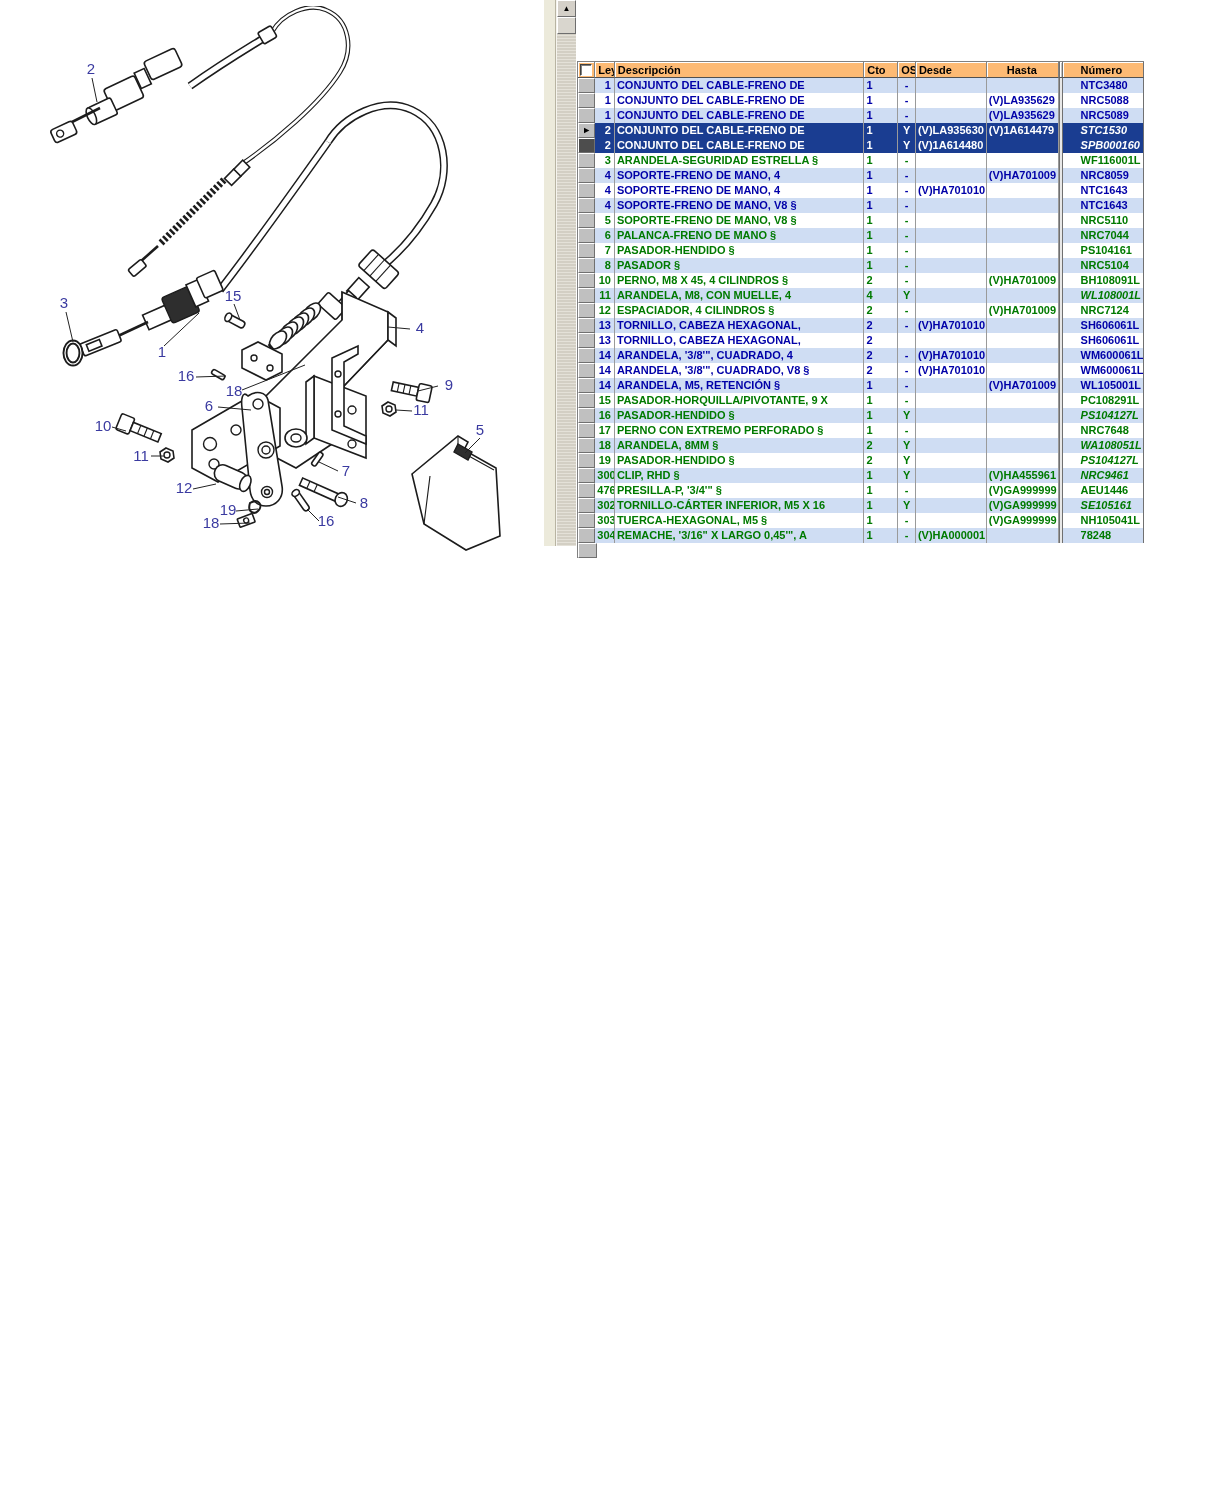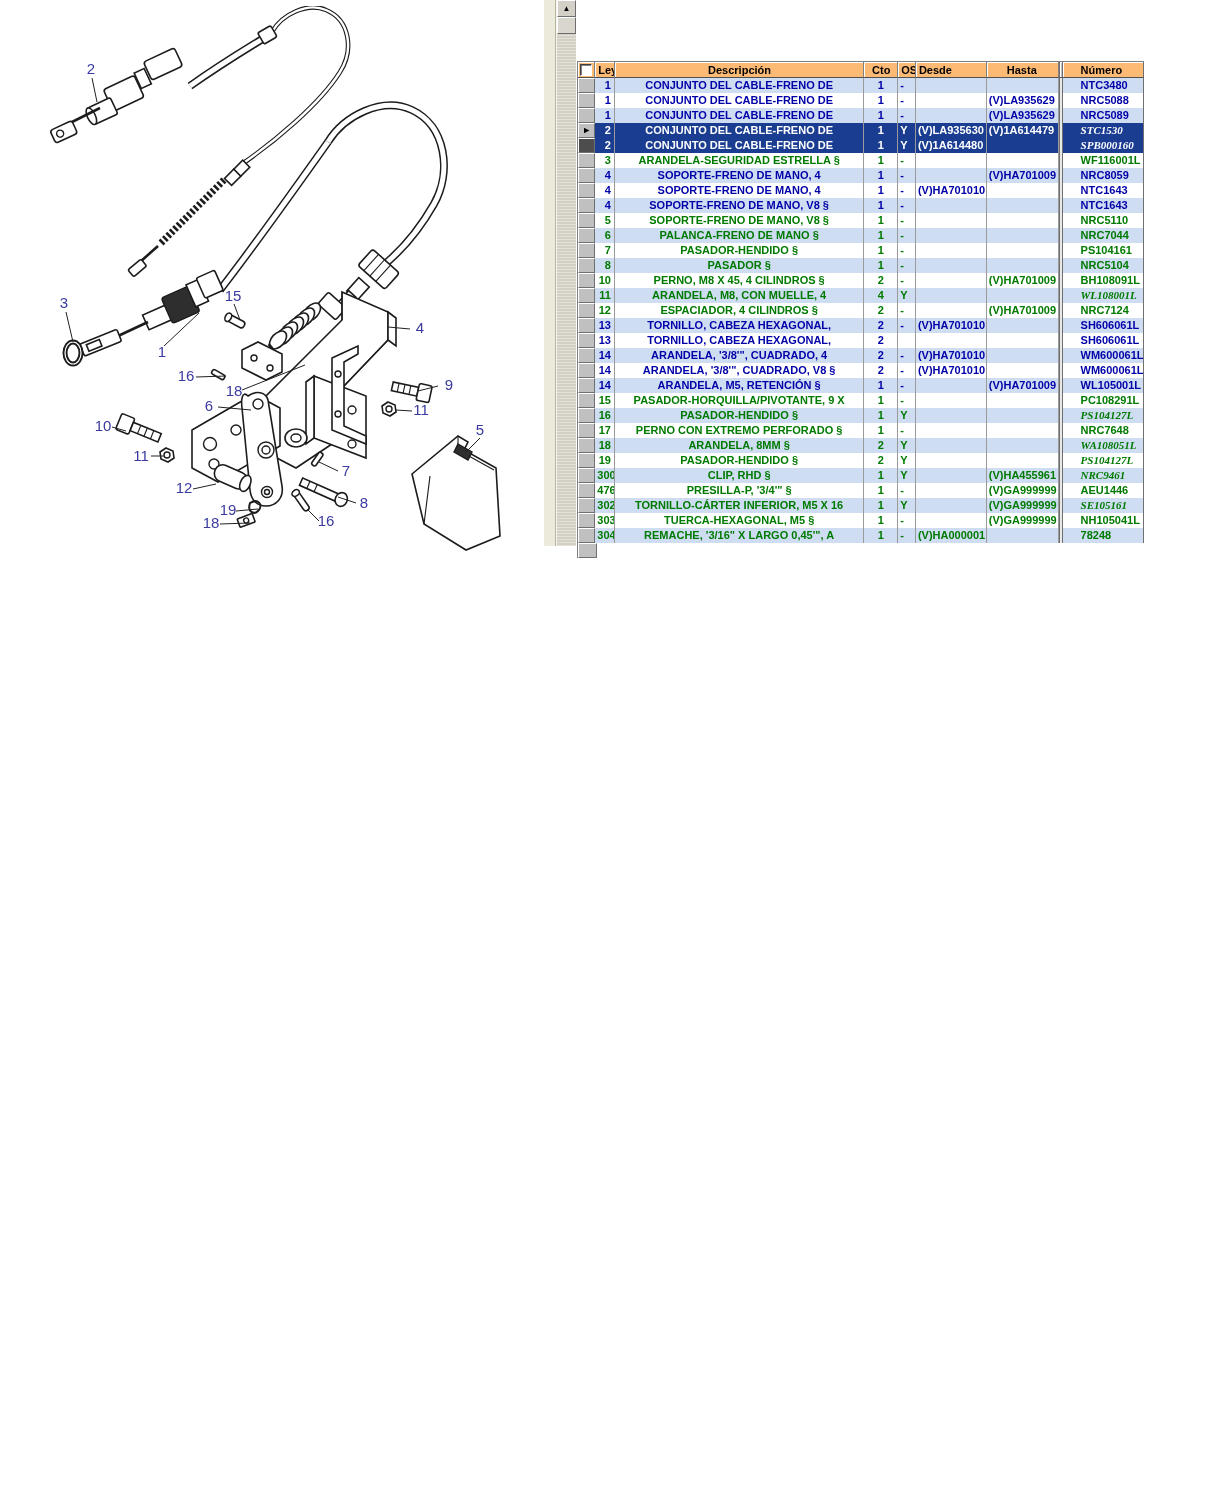--- a/index.html
+++ b/index.html
@@ -56,7 +56,7 @@
   .ptr{color:#000;font-size:9px;line-height:9px;}
   .sel .ptr{color:#000;}
   .w-le{width:21px;text-align:right;padding-right:3px;}
-  .w-desc{width:276px;text-align:center;}
+  .w-desc{width:276px;}
   .w-ct{width:37px;text-align:center;}
   .w-os{width:19px;}
   .w-desde{width:78px;}

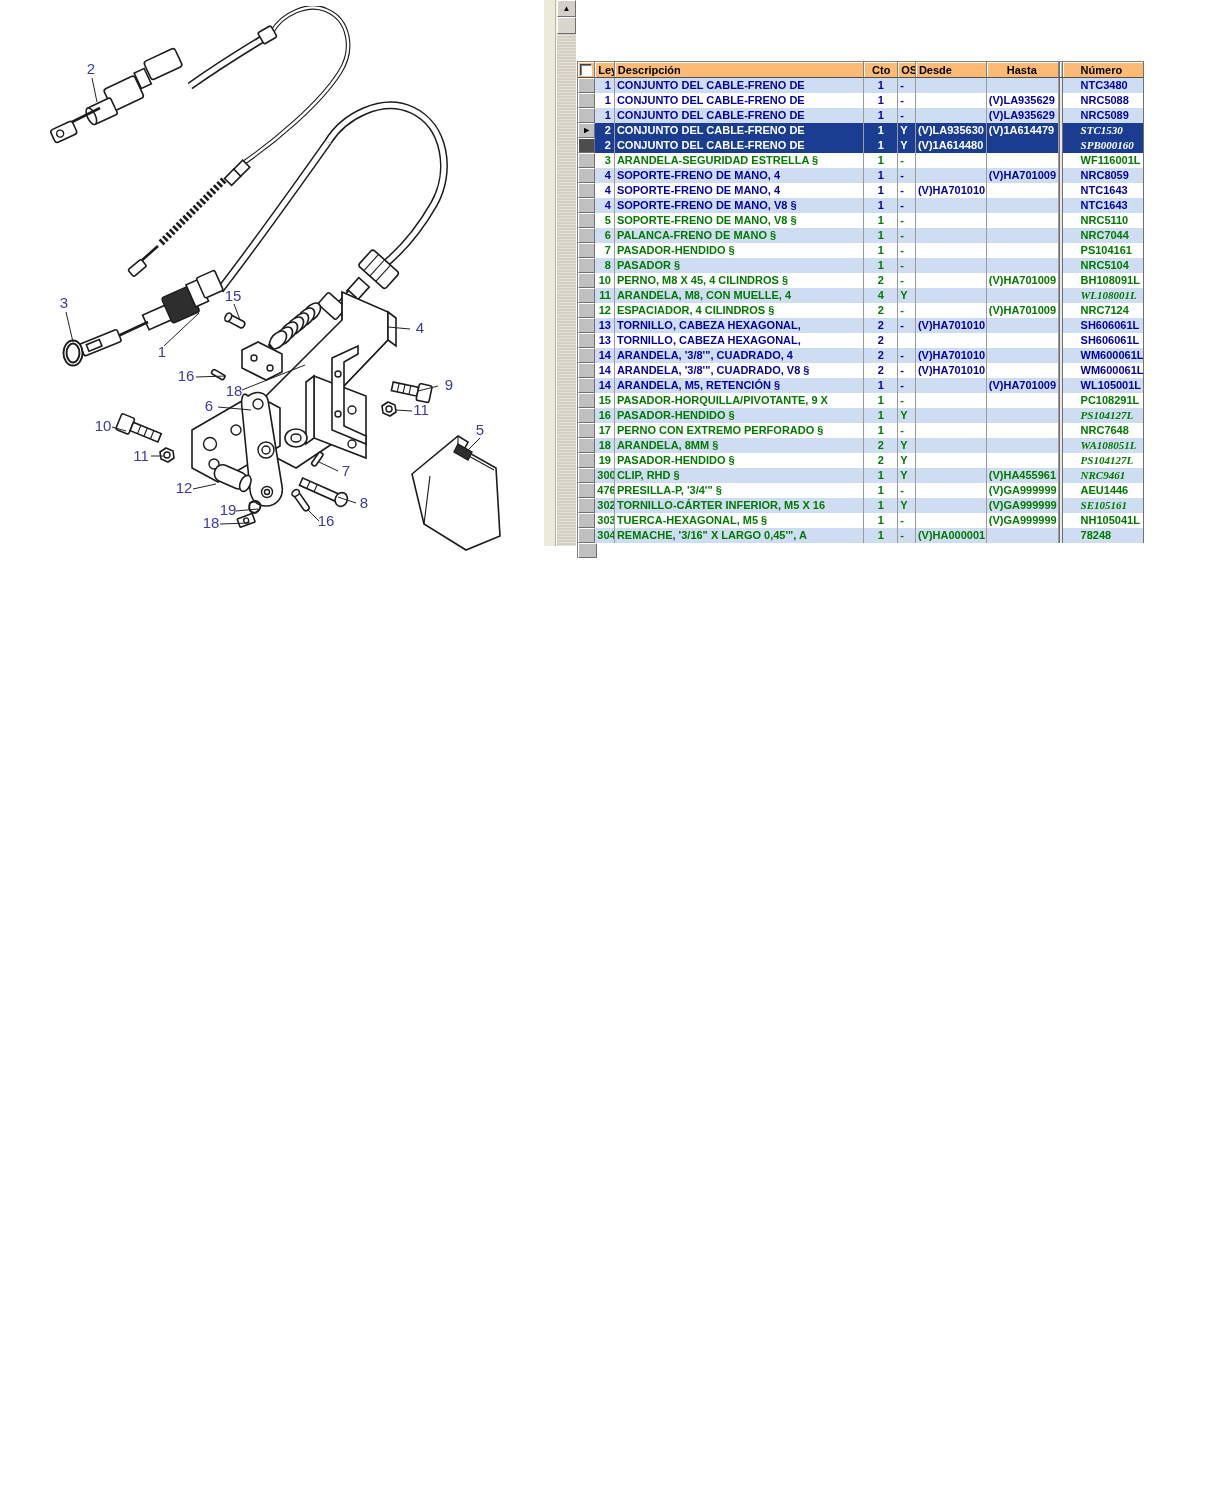--- a/index.html
+++ b/index.html
@@ -57,7 +57,7 @@
   .sel .ptr{color:#000;}
   .w-le{width:21px;text-align:right;padding-right:3px;}
   .w-desc{width:276px;}
-  .w-ct{width:37px;text-align:center;}
+  .w-ct{width:37px;}
   .w-os{width:19px;}
   .w-desde{width:78px;}
   .w-hasta{width:79px;text-align:center;padding-right:4px;}

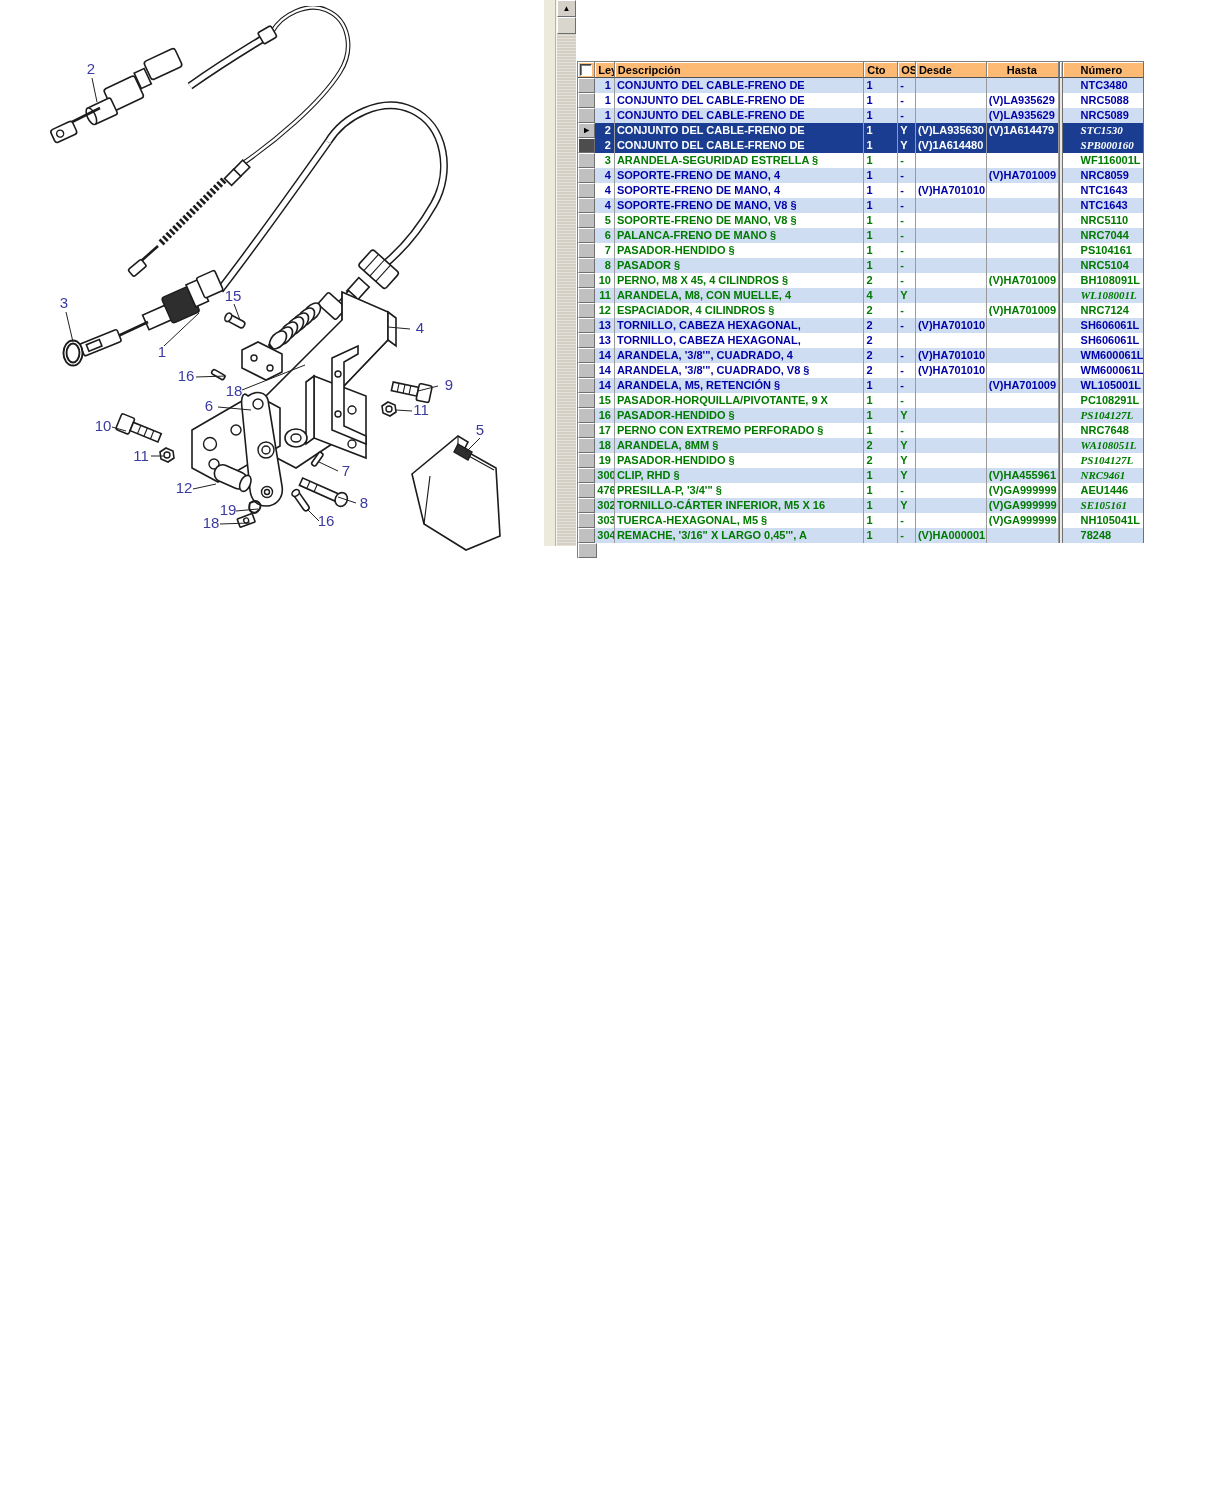--- a/index.html
+++ b/index.html
@@ -58,7 +58,7 @@
   .w-le{width:21px;text-align:right;padding-right:3px;}
   .w-desc{width:276px;}
   .w-ct{width:37px;}
-  .w-os{width:19px;}
+  .w-os{width:19px;text-align:center;}
   .w-desde{width:78px;}
   .w-hasta{width:79px;text-align:center;padding-right:4px;}
   .w-sep{width:4px;padding:0;border-left:1px solid #707070;border-right:1px solid #707070;background:#e8e8e8;}

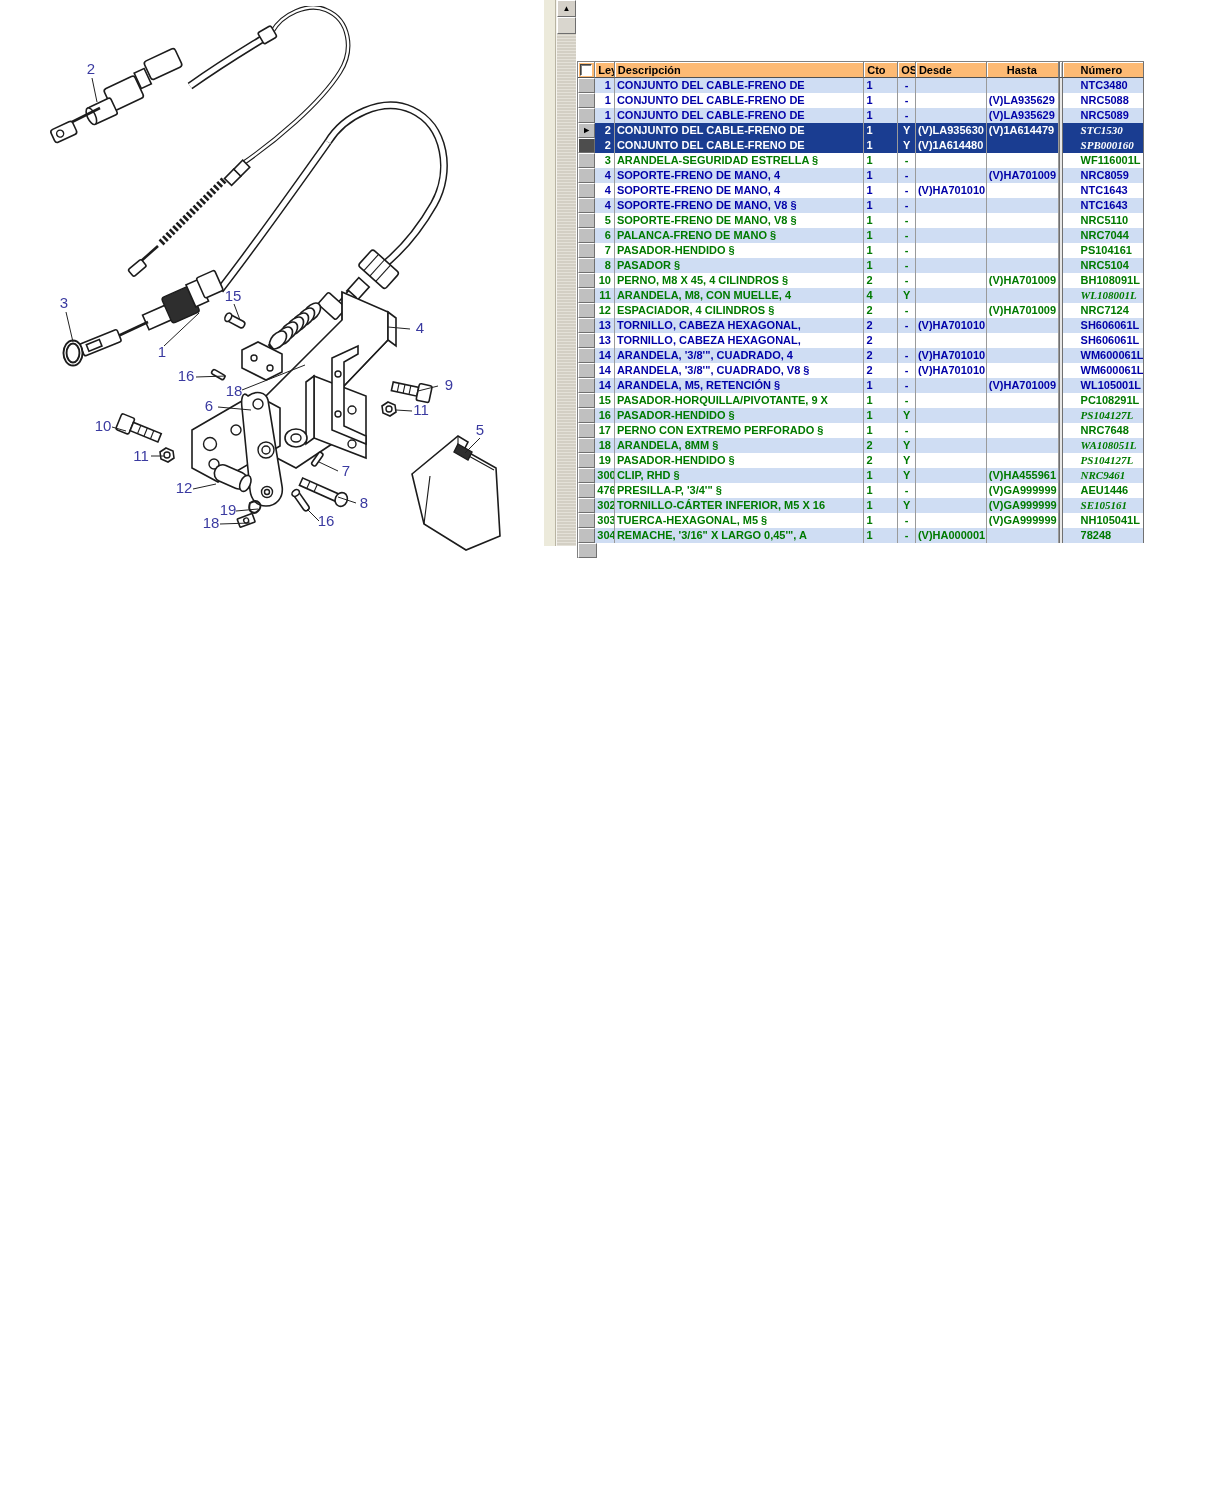--- a/index.html
+++ b/index.html
@@ -70,7 +70,7 @@
   .col-green .cell{color:#007a00;}
   .sel{background:#1a3d91;}
   .sel .cell{color:#ffffff;}
-  .it{font-style:italic;font-family:Liberation Serif, serif;}
+  .it{font-style:italic;}
   #chk{width:10px;height:10px;background:#ffffff;border-top:1px solid #404040;border-left:1px solid #404040;
        border-right:1px solid #fff;border-bottom:1px solid #fff;box-shadow:1px 1px 0 #808080 inset;}
   .hsel{width:19px;display:flex;align-items:center;justify-content:center;padding:0;}

